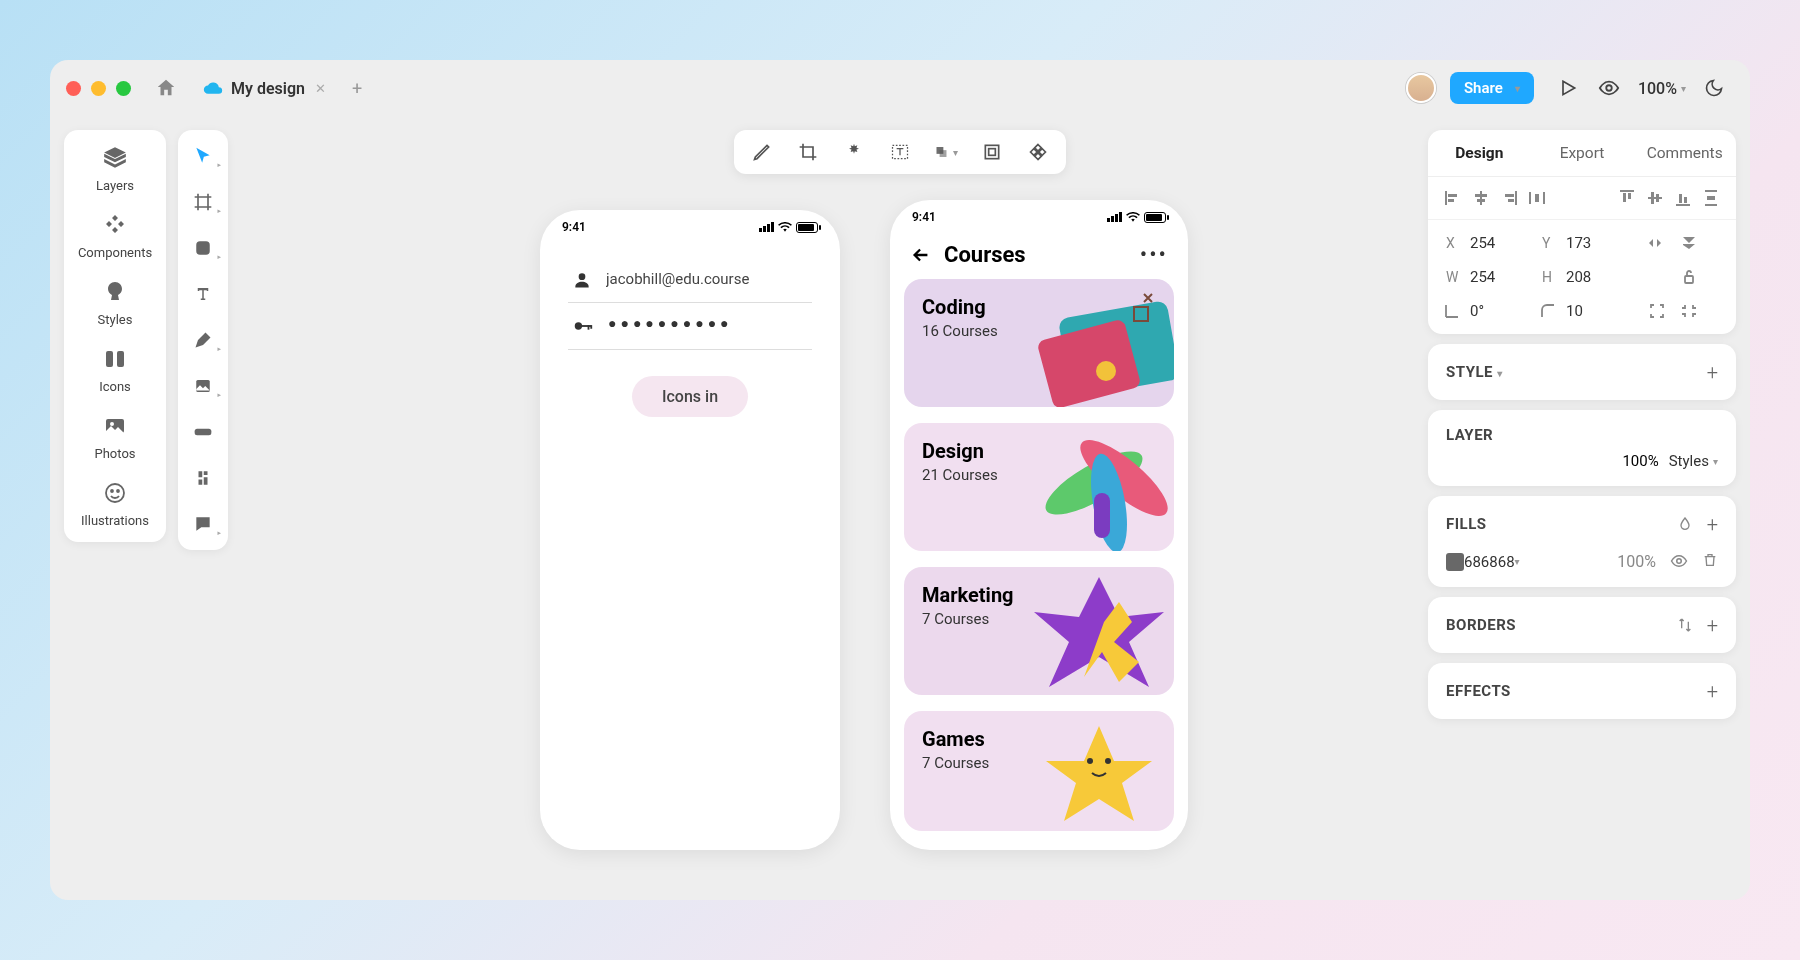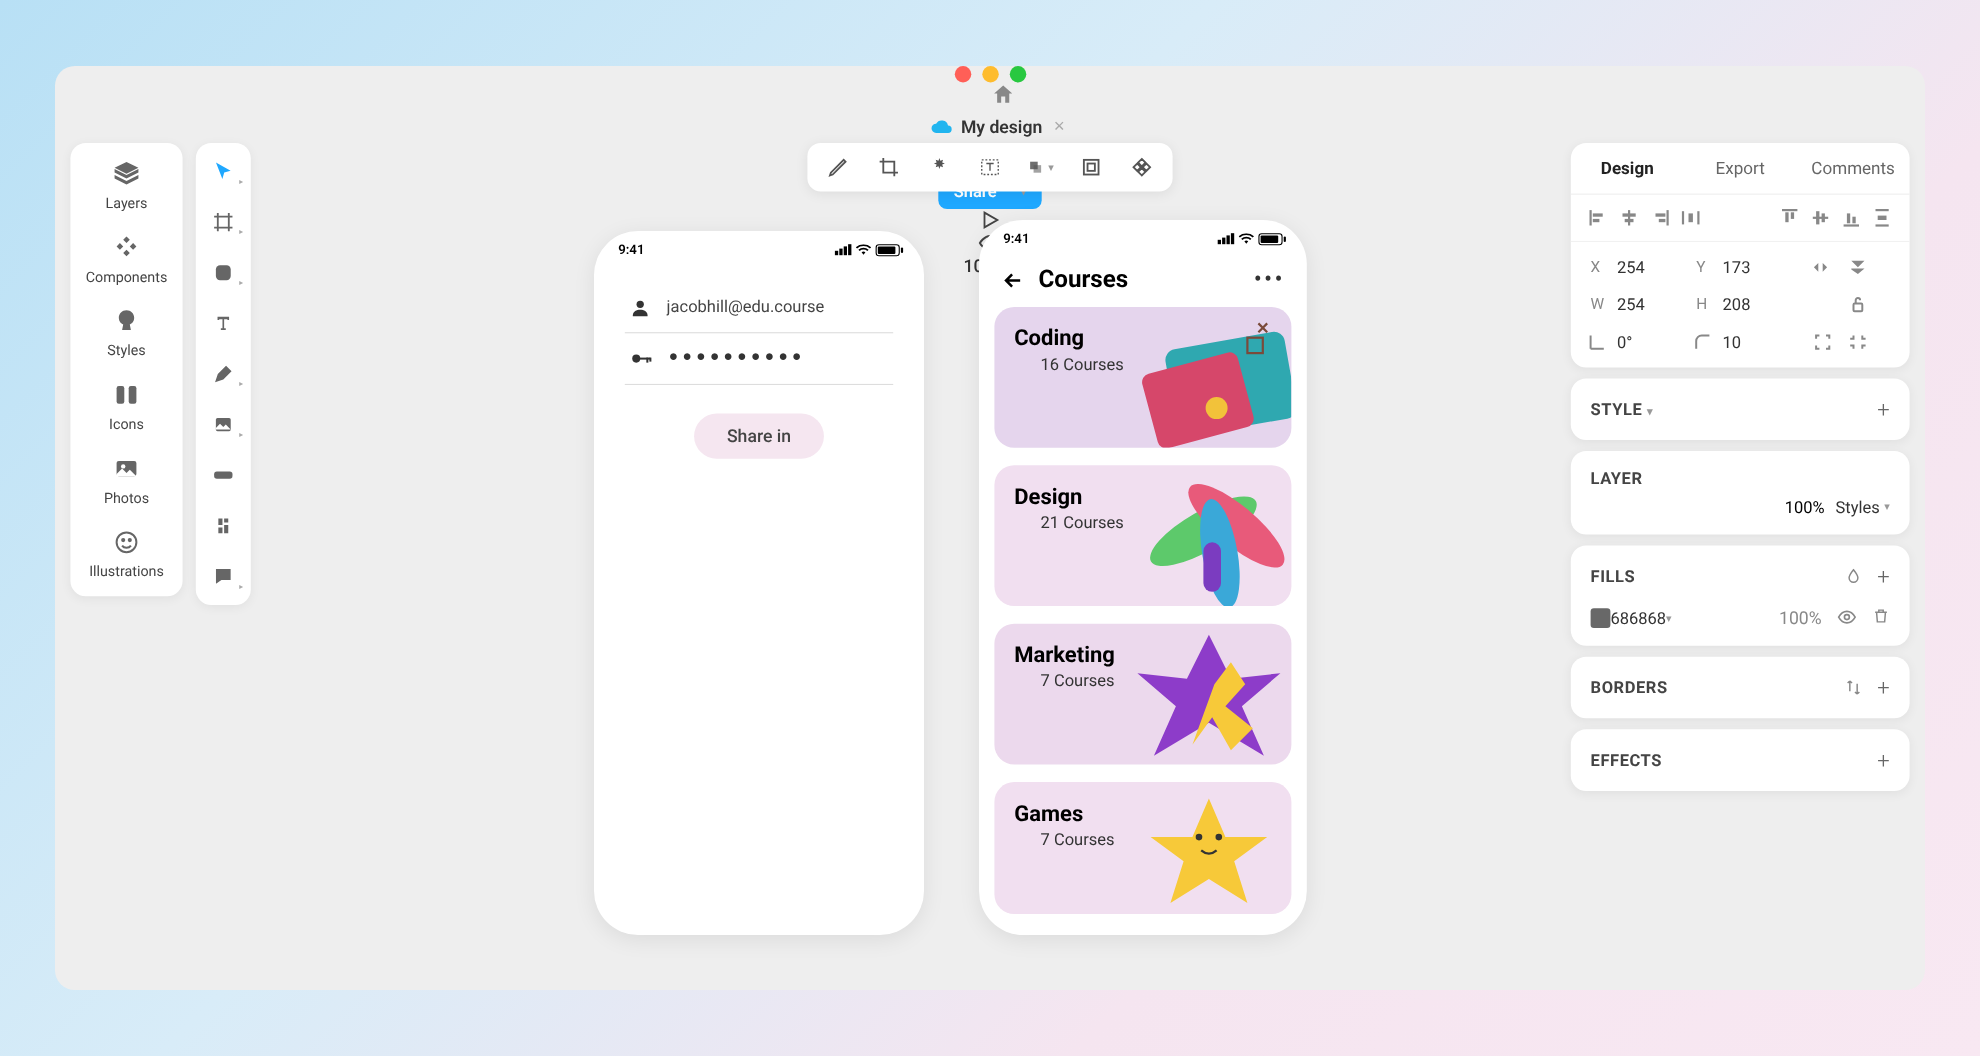--- a/index.html
+++ b/index.html
@@ -7,7 +7,7 @@
 .app-window { background: #eeeeee; border-radius: 18px; width: 100%; height: 100%; position: relative; overflow: hidden; }
 
 
-.titlebar { height: 56px; display: flex; align-items: center; padding: 0 16px; position: relative; flex-direction: column; }
+.titlebar { height: 56px; display: flex; align-items: center; padding: 0 16px; position: relative; }
 .traffic { display: flex; gap: 10px; }
 .traffic span { width: 15px; height: 15px; border-radius: 50%; display: block; }
 .tl-red { background: #ff5f57; }

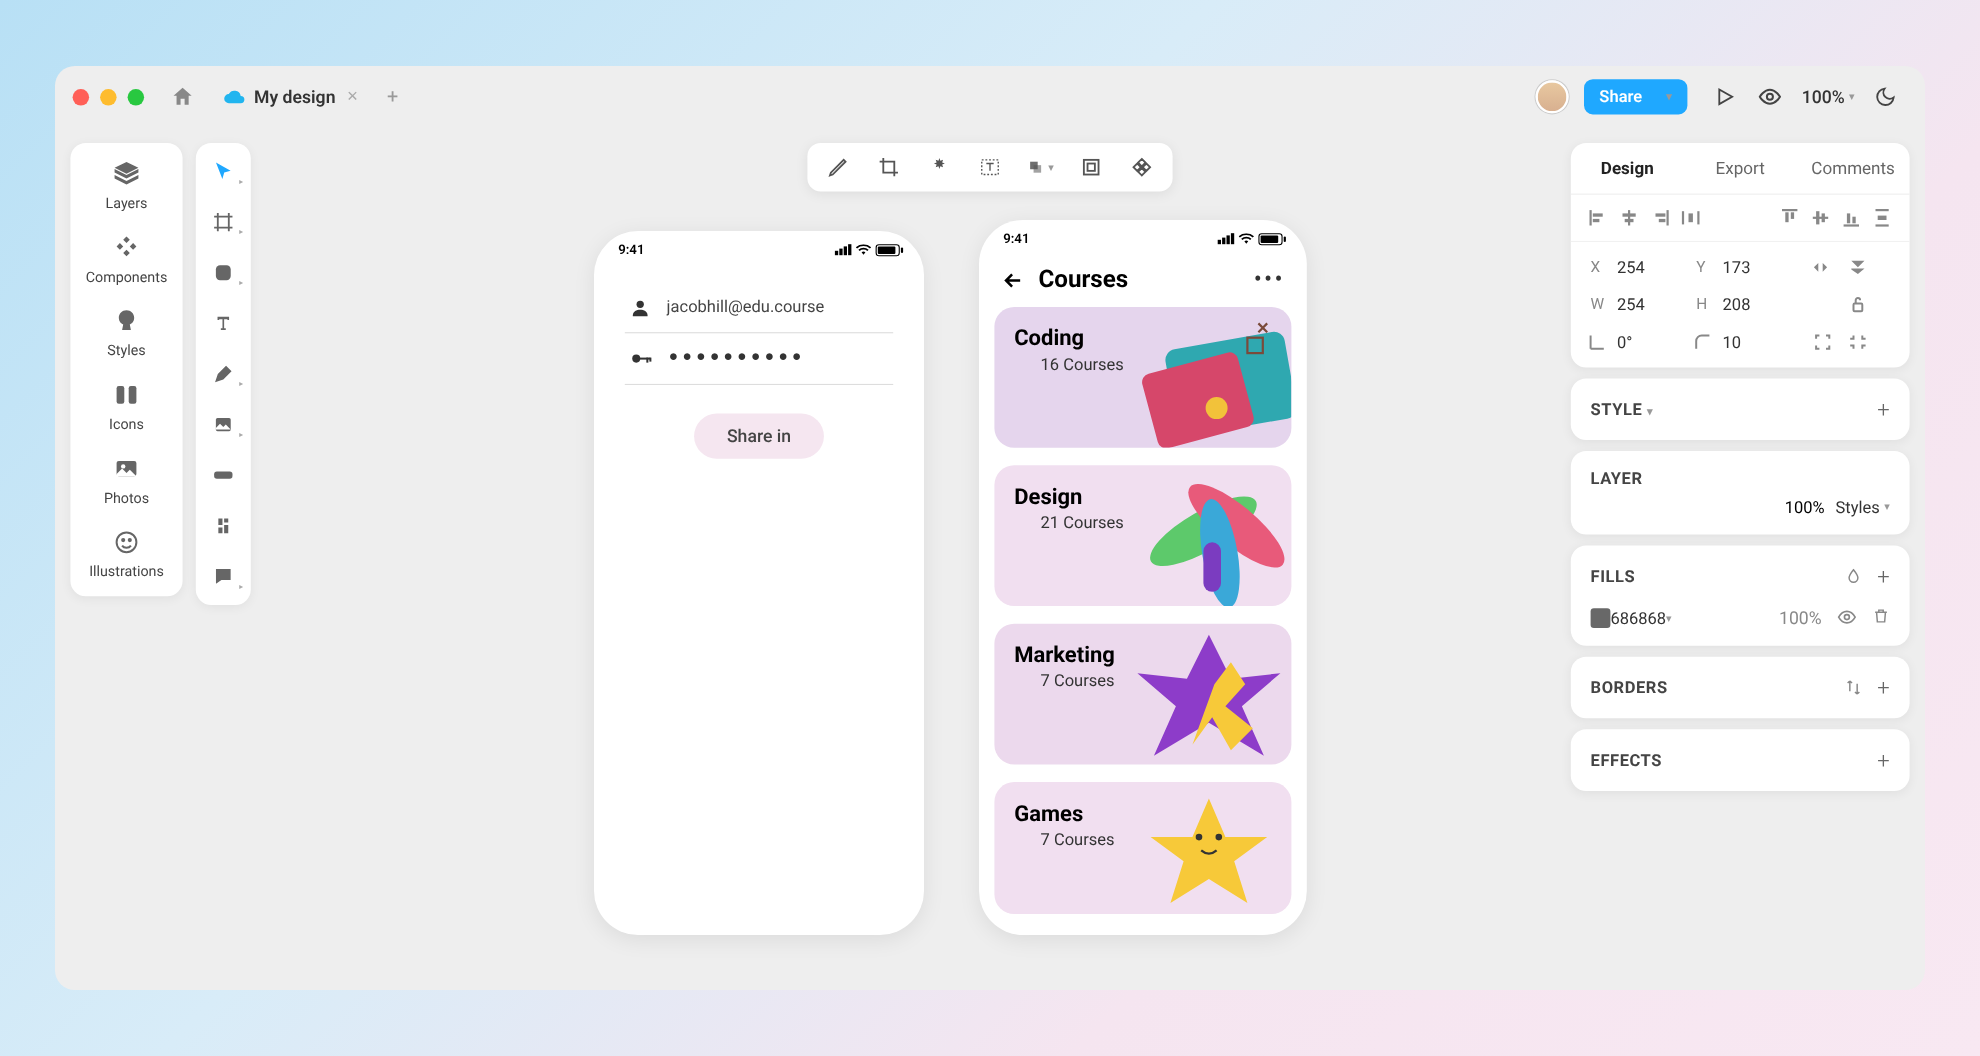--- a/index.html
+++ b/index.html
@@ -21,7 +21,7 @@
 .new-tab { margin-left: 14px; color: #999; font-size: 18px; }
 .spacer { flex: 1; }
 .avatar { width: 30px; height: 30px; border-radius: 50%; background: linear-gradient(#e8c8a0, #d8b090); border: 2px solid #fff; box-shadow: 0 0 0 1px #ccc; }
-.share-btn { background: #1fa8ff; color: #fff; border: none; border-radius: 8px; padding: 7px 14px; font-size: 15px; font-weight: 600; margin: 0 14px; display: flex; align-items: center; gap: 22px; }
+.share-btn { background: #1fa8ff; color: #fff; border: none; border-radius: 8px; padding: 7px 14px; font-size: 15px; font-weight: 600; margin: 0 14px; display: flex; align-items: center; gap: 12px; }
 .top-icon { color: #444; margin: 0 10px; }
 .zoom { font-size: 16px; font-weight: 500; color: #333; margin: 0 8px; display: flex; align-items: center; gap: 4px; }
 .moon { margin-left: 10px; }

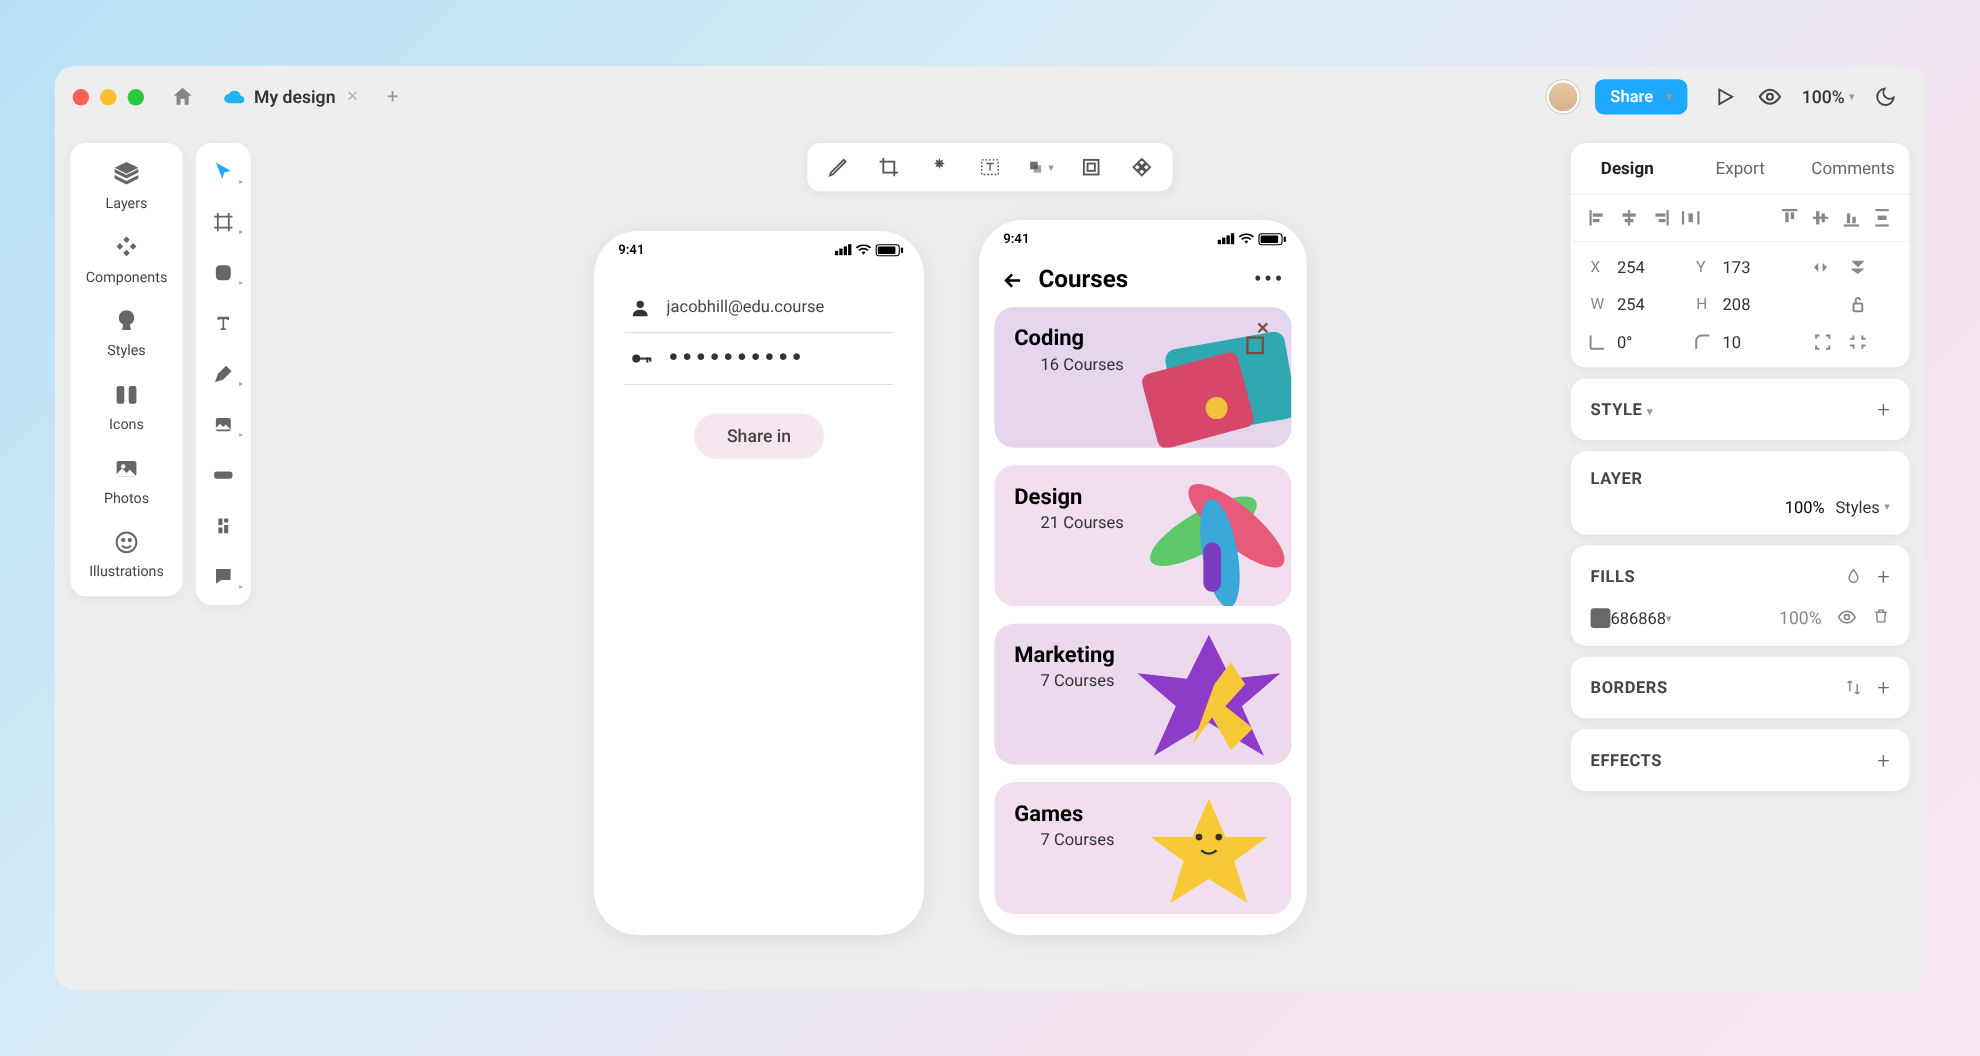--- a/index.html
+++ b/index.html
@@ -77,7 +77,7 @@
 .c3 { background: #ecd9ed; }
 .c4 { background: #f1dff0; height: 120px; }
 .course-title { font-size: 20px; font-weight: 700; }
-.course-sub { font-size: 15px; color: #333; margin-top: 3px; margin-left: 24px; }
+.course-sub { font-size: 15px; color: #333; margin-top: 3px; }
 .card-ill { position: absolute; right: 0; top: 0; width: 150px; height: 100%; }
 
 

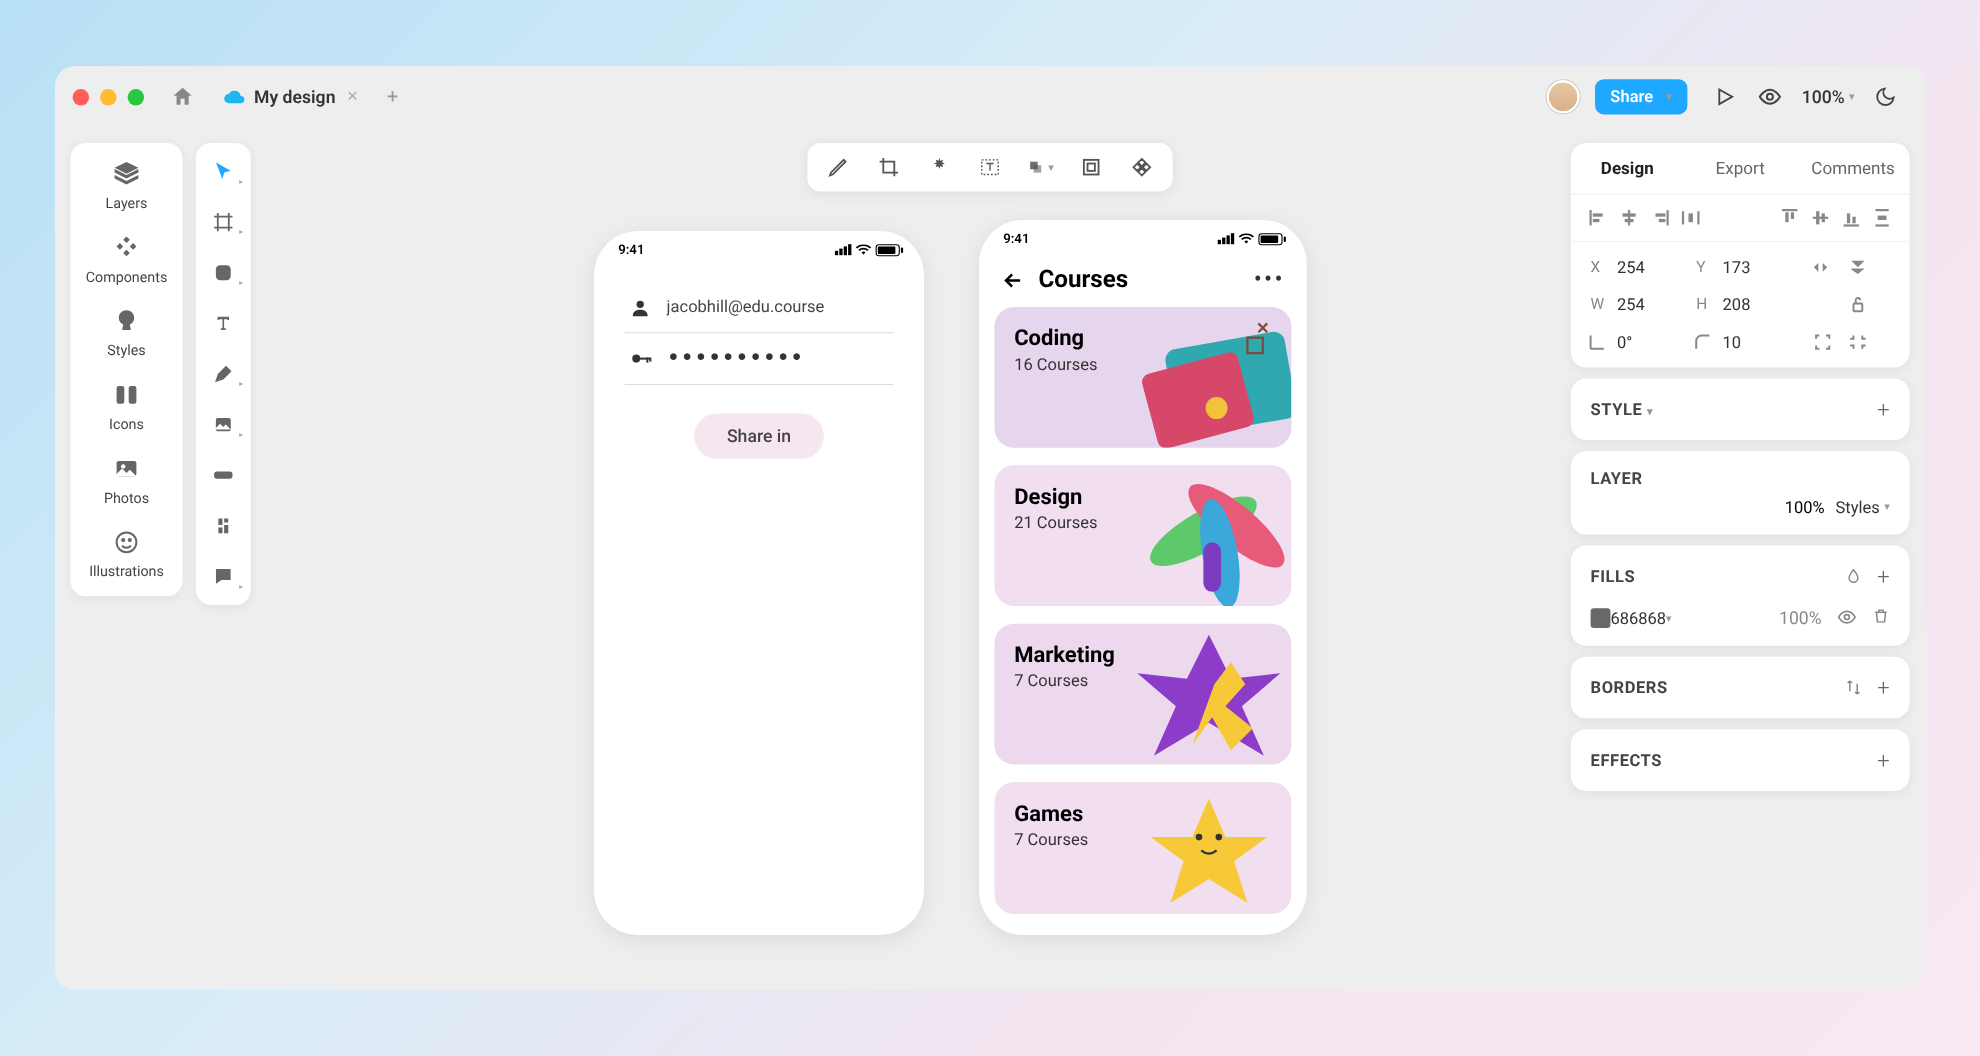--- a/index.html
+++ b/index.html
@@ -352,7 +352,7 @@
             </svg>
           <span class="dots">●●●●●●●●●●</span>
         </div>
-        <button class="signin-btn">Share in</button>
+        <button class="signin-btn">Icons in</button>
       </div>
     </div>
 

